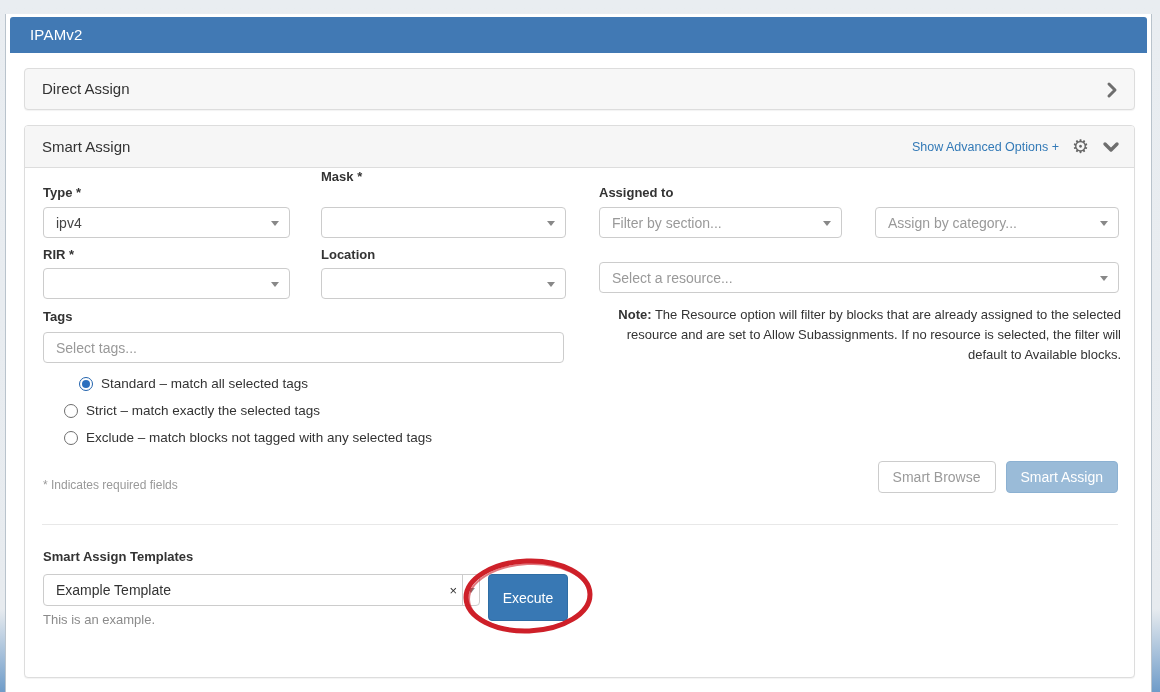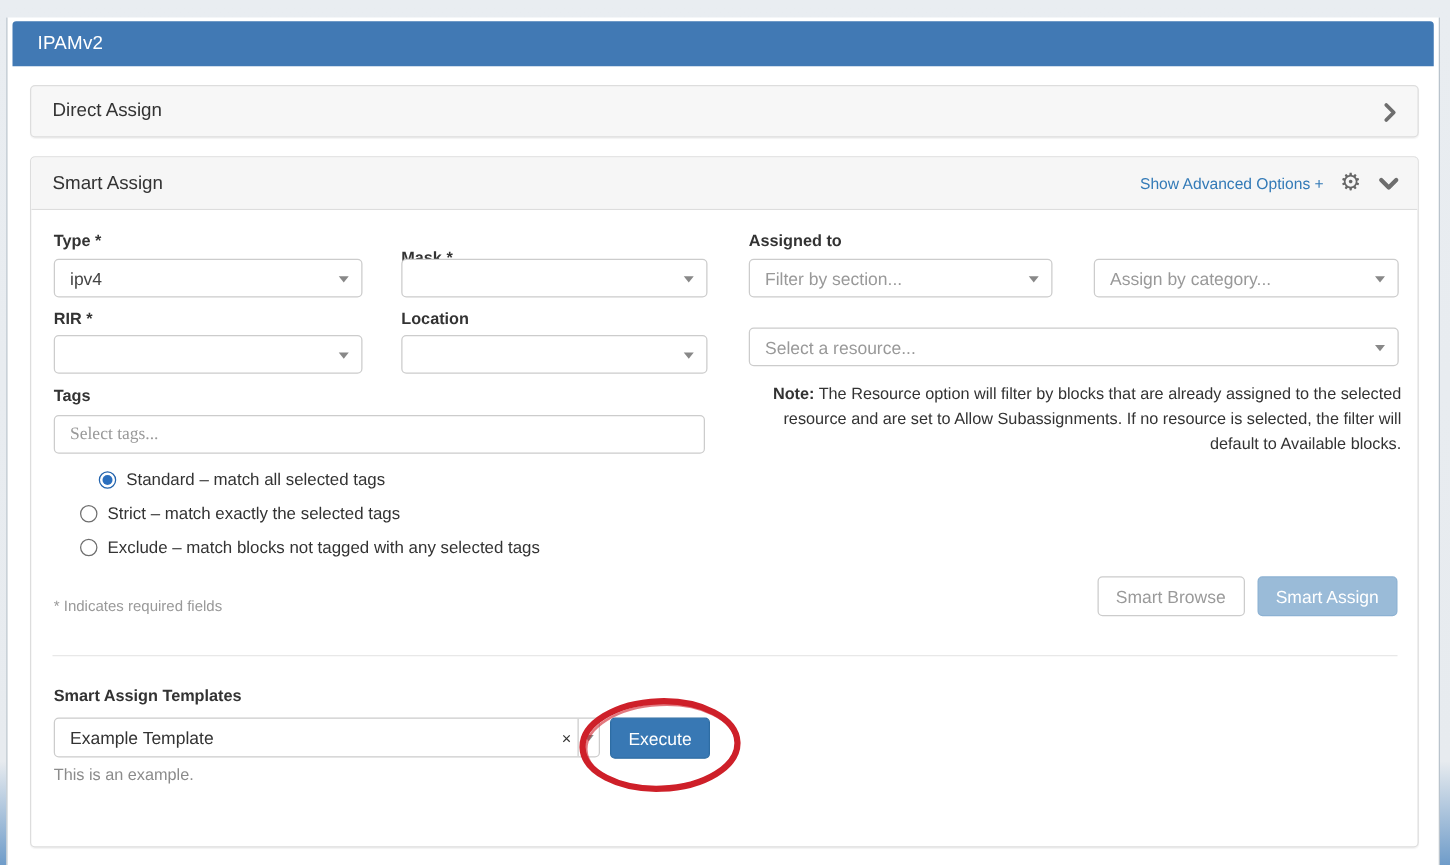--- a/index.html
+++ b/index.html
@@ -115,7 +115,7 @@
   <div class="panel-body">
 
     <div class="fld-label" style="left:18px; top:17px;">Type *</div>
-    <div class="fld-label" style="left:296px; top:30px;">Mask *</div>
+    <div class="fld-label" style="left:296px; top:1px;">Mask *</div>
     <div class="select" style="left:18px; top:39px; width:247px;">
       <span class="val">ipv4</span>
       <span class="caret"></span>

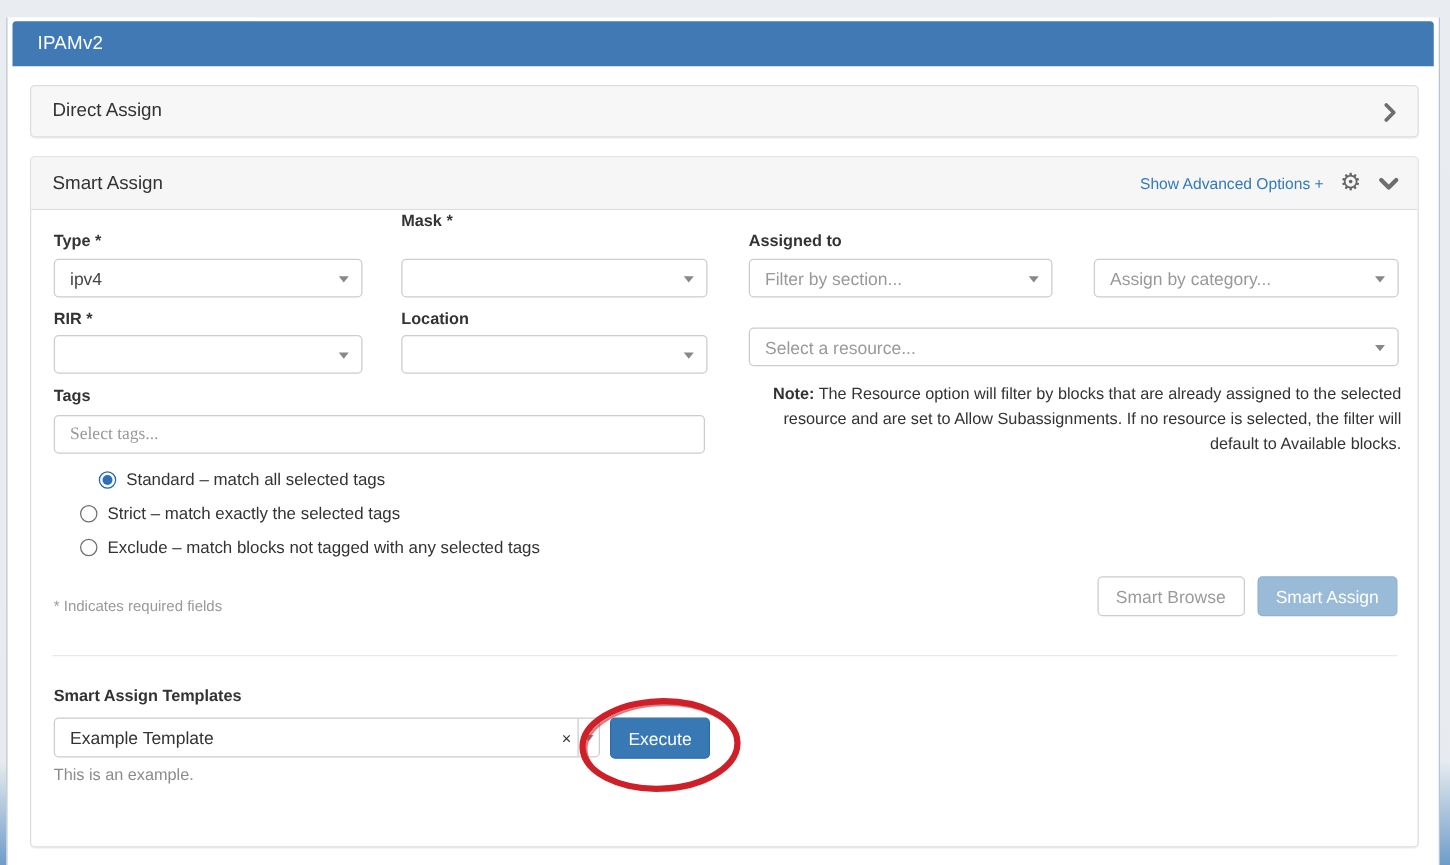--- a/index.html
+++ b/index.html
@@ -50,7 +50,7 @@
   .ph { color:#999; } .val { color:#444; }
   .text-input {
     position:absolute; height:31px; border:1px solid #ccc; border-radius:4px;
-    padding:0 12px; font-size:14px; font-family:Liberation Serif, serif; color:#444;
+    padding:0 12px; font-size:14px; font-family:Liberation Sans, sans-serif; color:#444;
   }
   .text-input::placeholder { color:#999; opacity:1; }
   .note { position:absolute; font-size:13px; color:#333; line-height:1.55;text-align:right; }

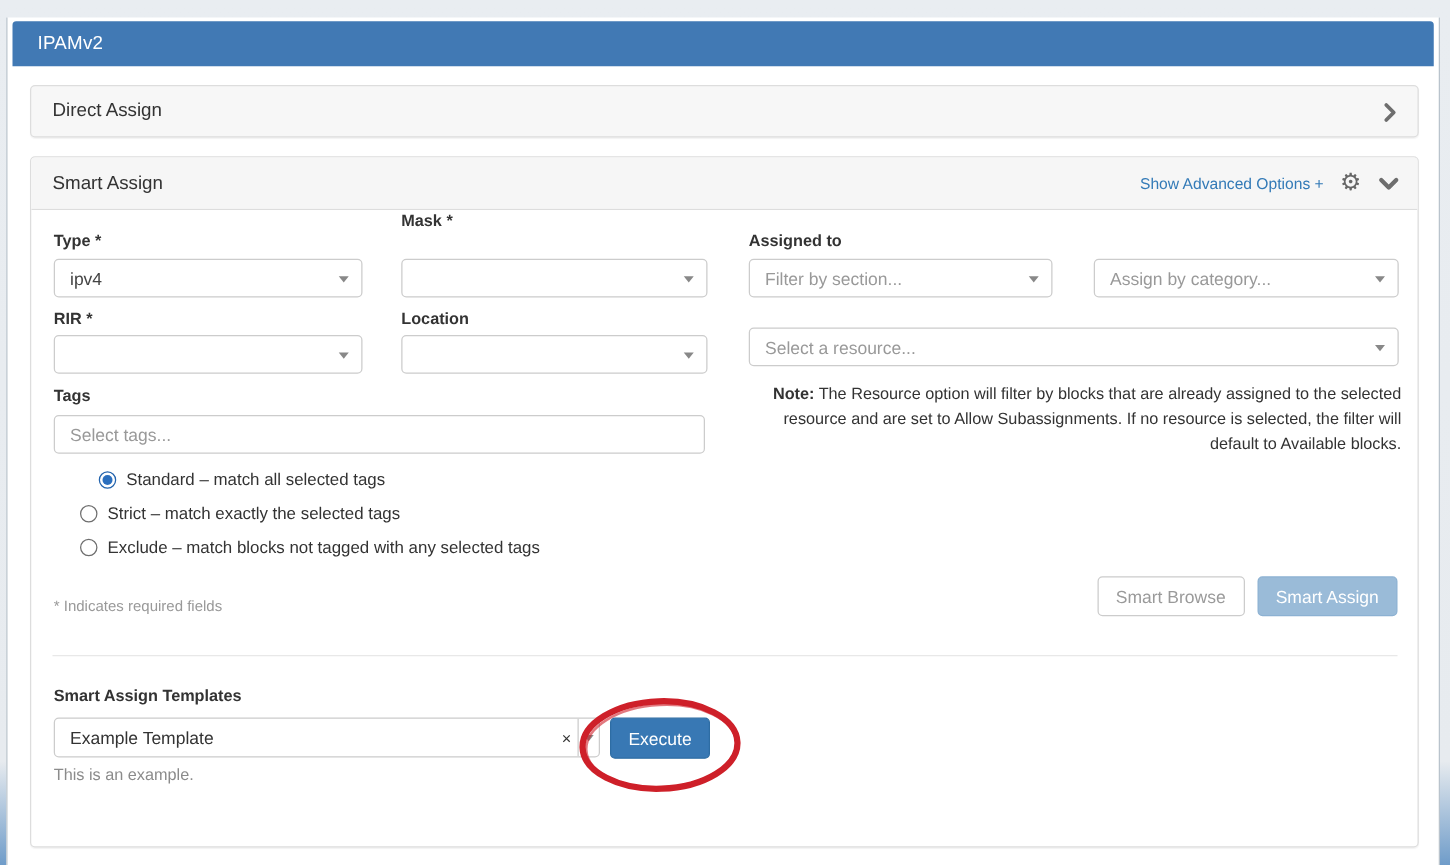--- a/index.html
+++ b/index.html
@@ -77,7 +77,7 @@
     border-left:4px solid transparent; border-right:4px solid transparent; border-top:5px solid #888;
   }
   .btn-execute {
-    position:absolute; left:463px; top:406px; width:80px; height:33px;
+    position:absolute; left:463px; top:406px; width:80px; height:47px;
     background:#3878b4; border:1px solid #2e6da4; border-radius:4px; color:#fff; font-size:14px;
     font-family:"Liberation Sans", sans-serif; cursor:pointer;
   }

